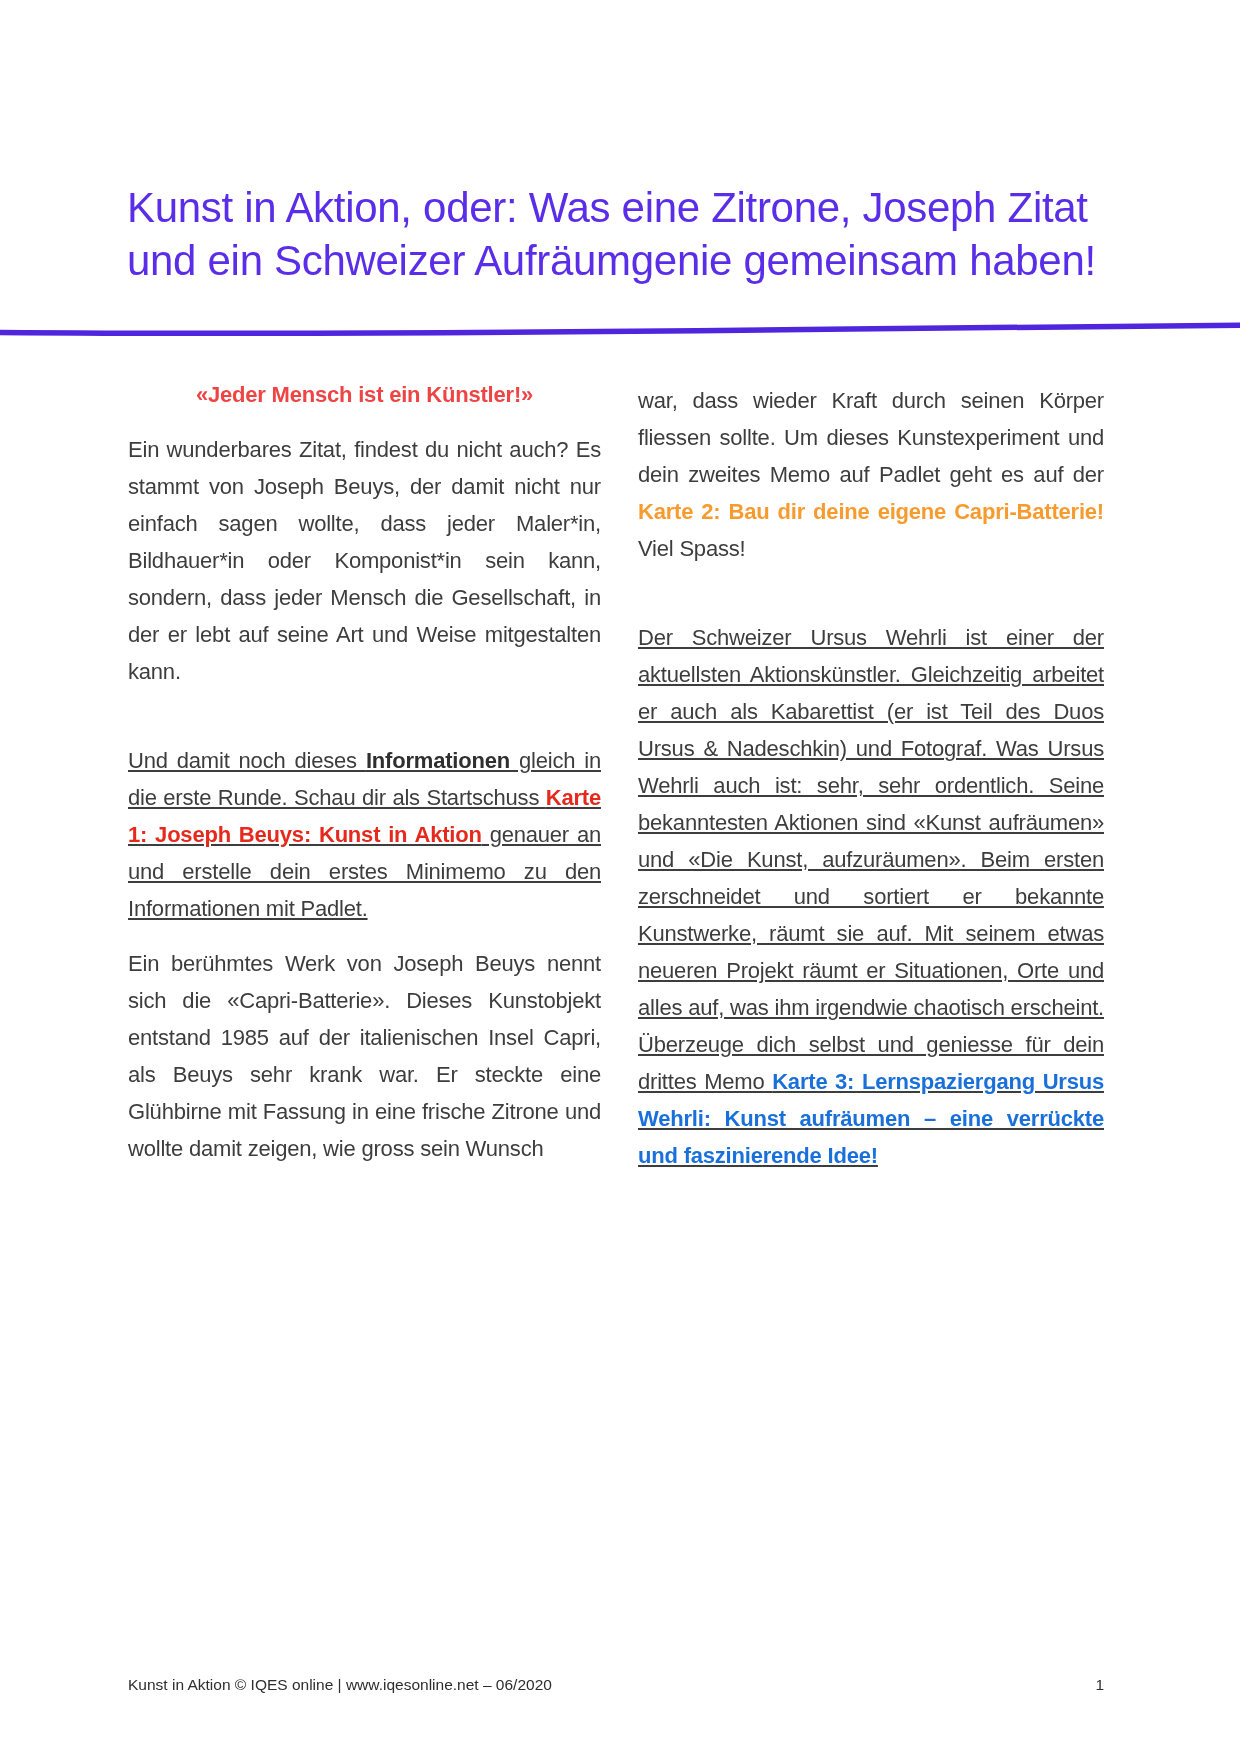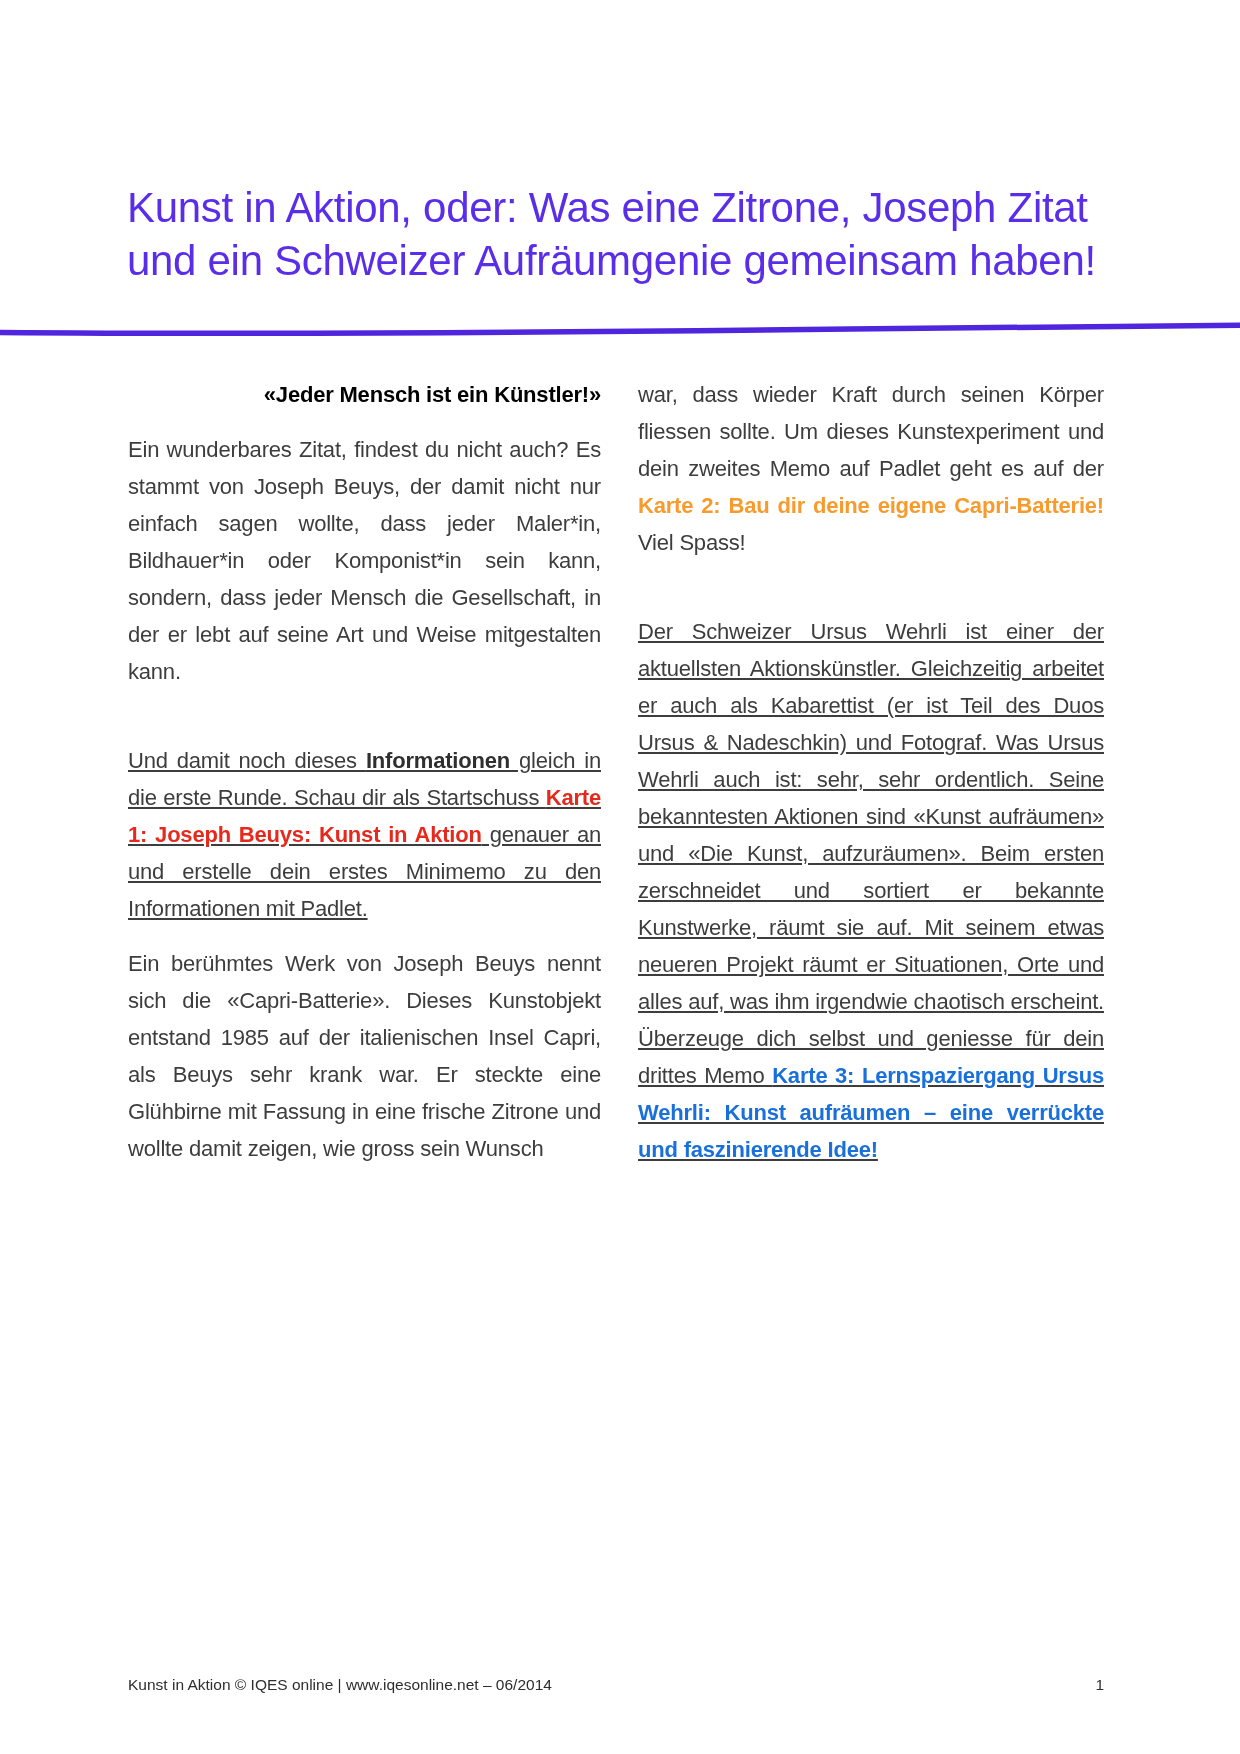--- a/index.html
+++ b/index.html
@@ -48,9 +48,9 @@
 
   .heading{
     font-weight:700;
-    color:#000000;
+    color:#ef4444;
     margin:0 0 18px 0;
-    text-align:right;
+    text-align:center;
   }
   .para{margin:0 0 18px 0;}
   .para.big-gap{margin-top:52px;text-decoration:underline;}

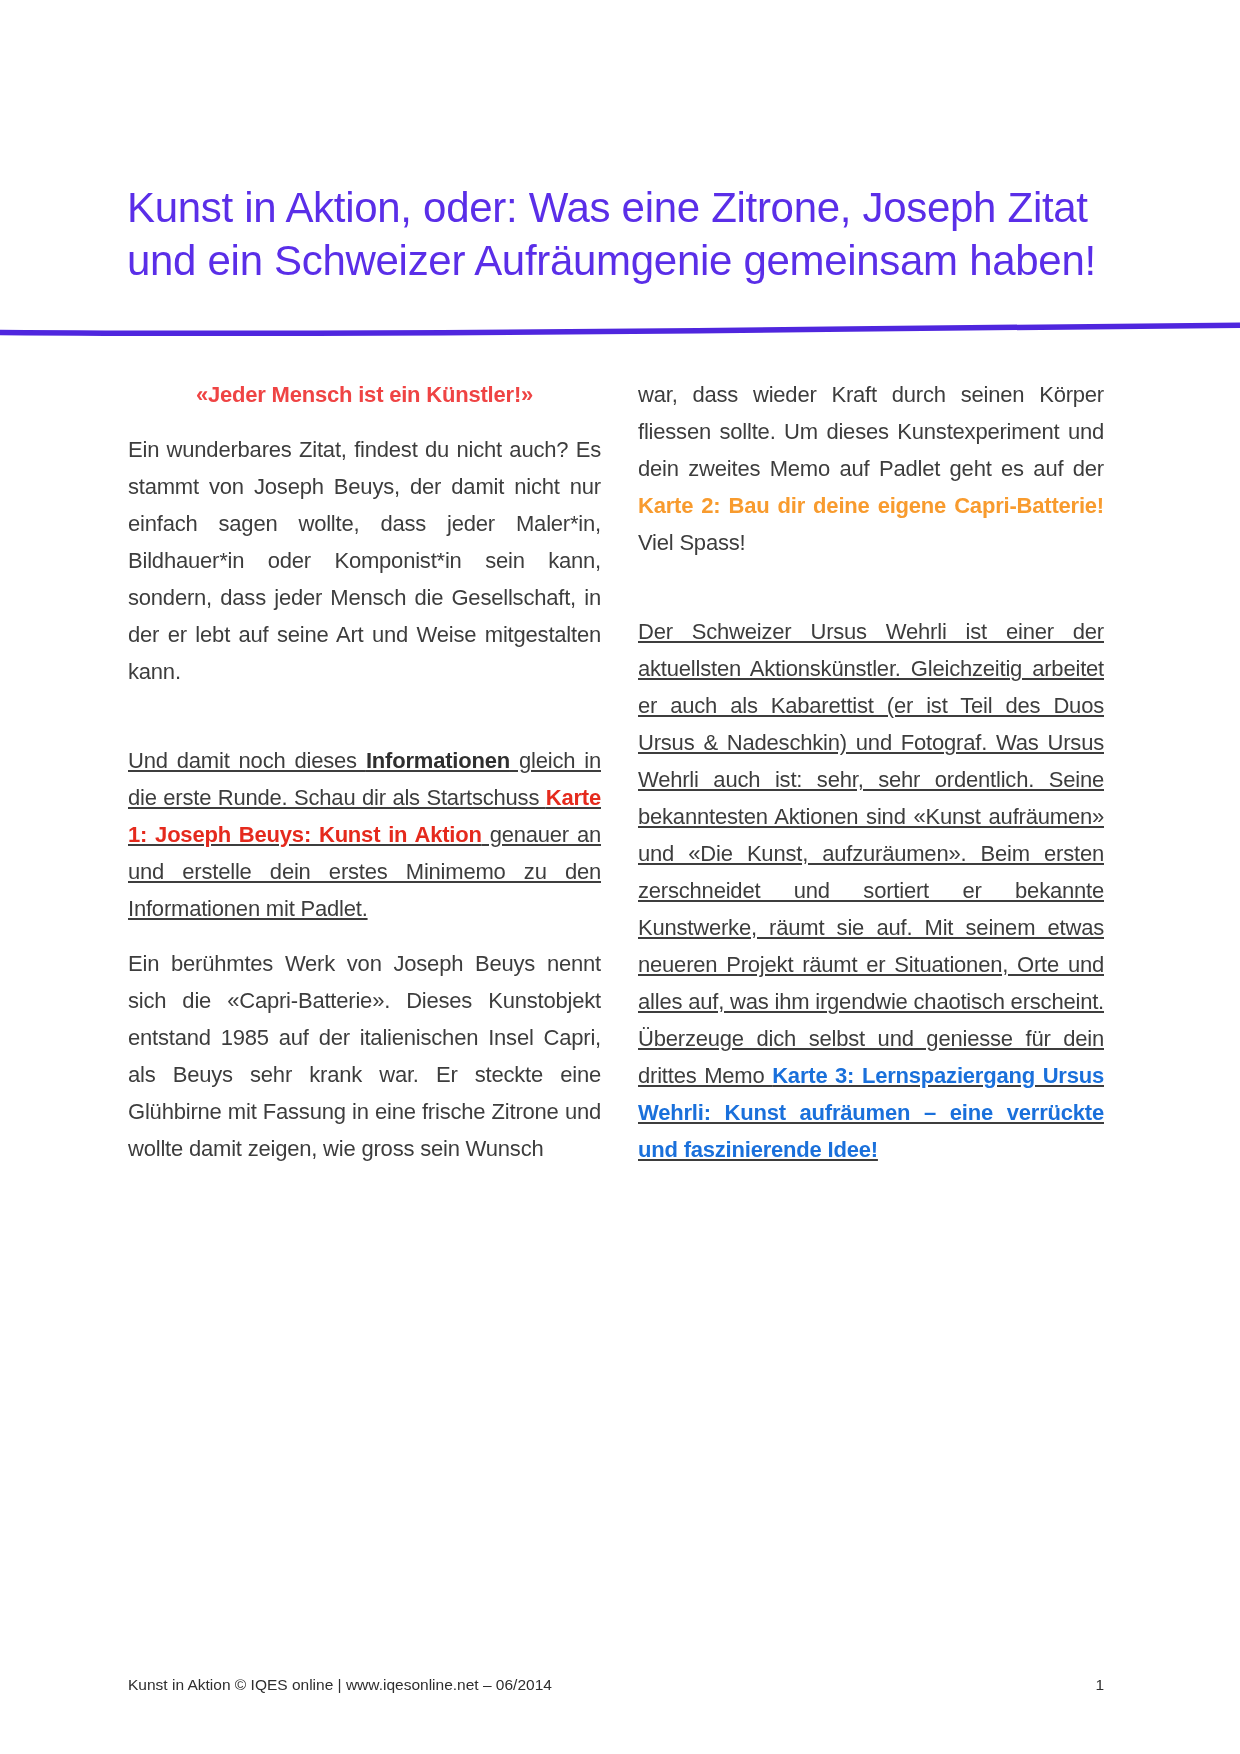--- a/index.html
+++ b/index.html
@@ -52,7 +52,7 @@
     margin:0 0 18px 0;
     text-align:center;
   }
-  .para{margin:0 0 18px 0;}
+  .para{margin:6px 0 18px 0;}
   .para.big-gap{margin-top:52px;text-decoration:underline;}
 
   .run-bold{font-weight:700;color:#2f2f2f;}

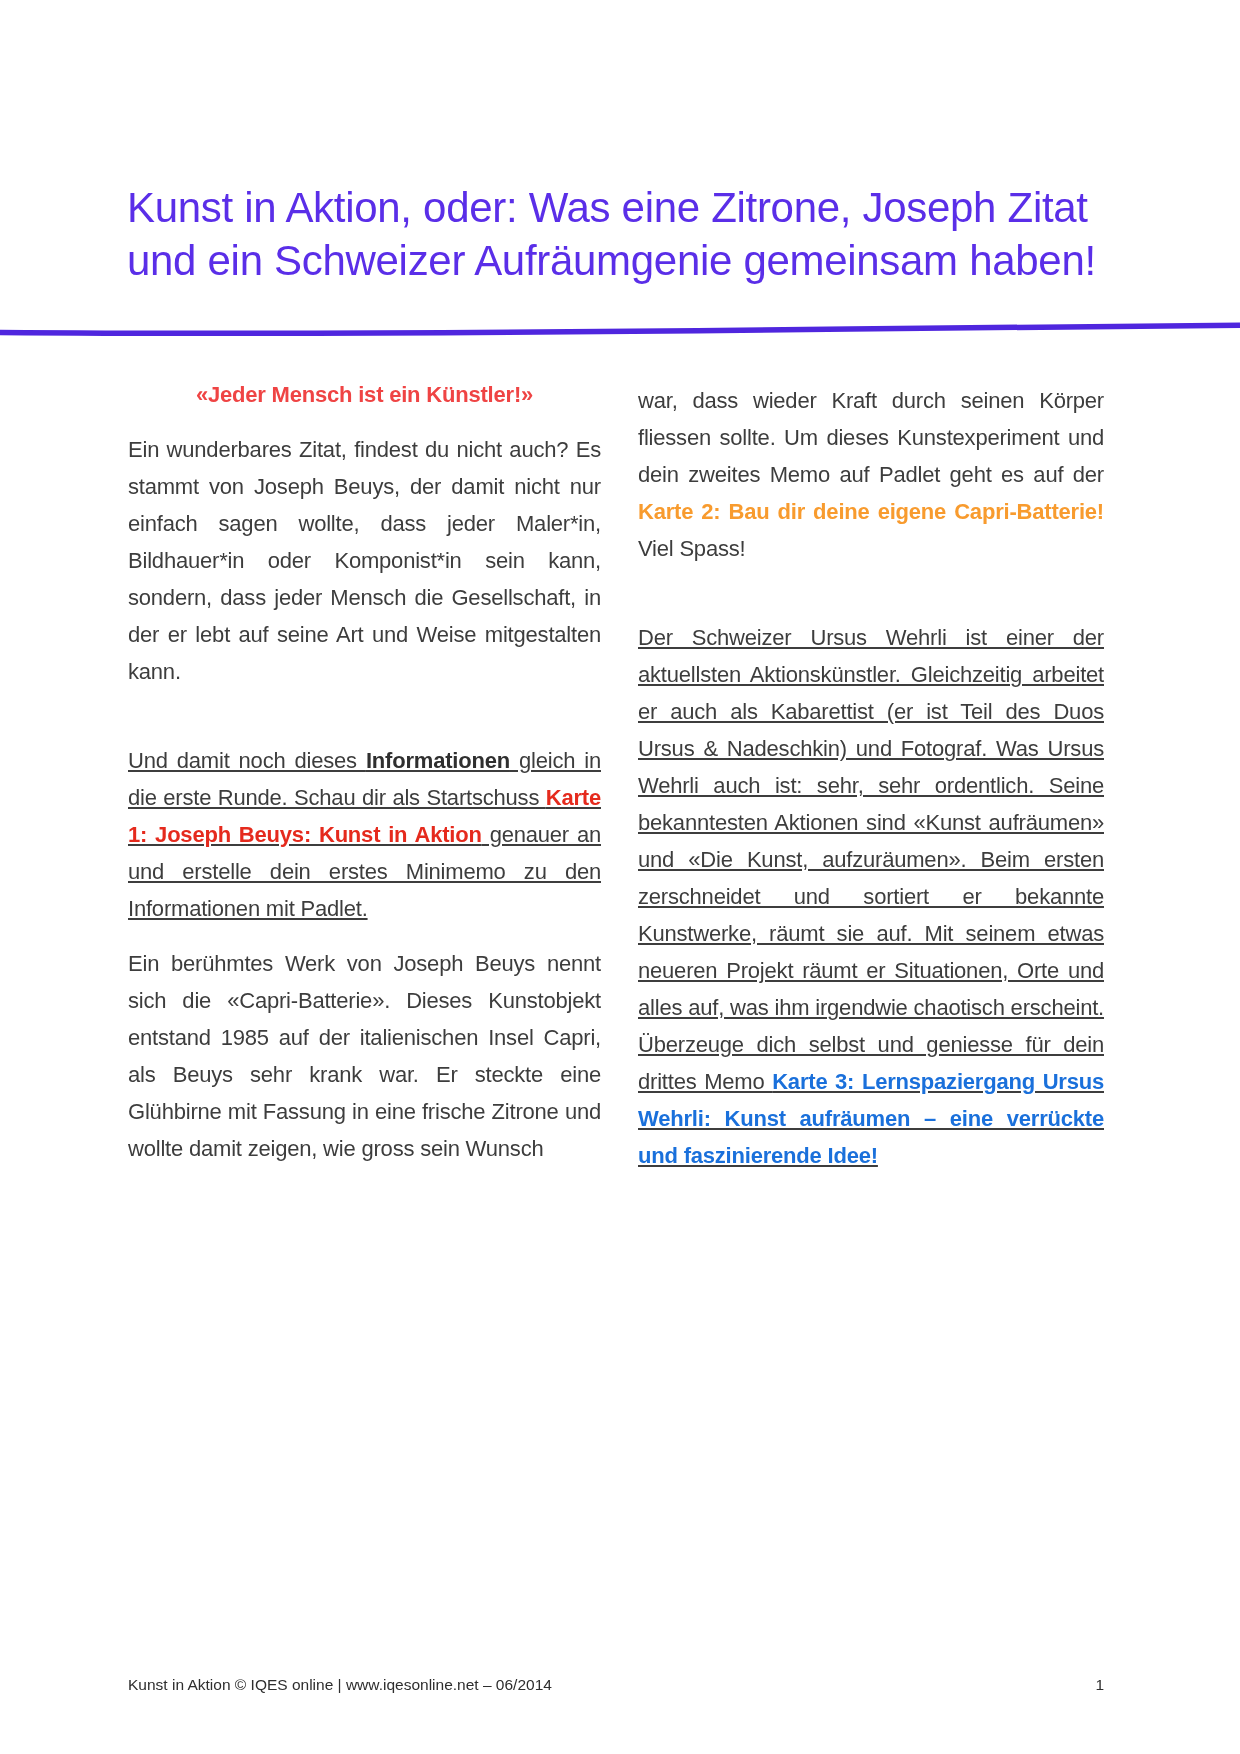--- a/index.html
+++ b/index.html
@@ -98,7 +98,7 @@
   </div>
 
   <div class="footer">
-    <span>Kunst in Aktion © IQES online | www.iqesonline.net – 06/2014</span>
+    <span>Kunst in Aktion © IQES online | www.iqesonline.net – 06/2020</span>
     <span>1</span>
   </div>
 

